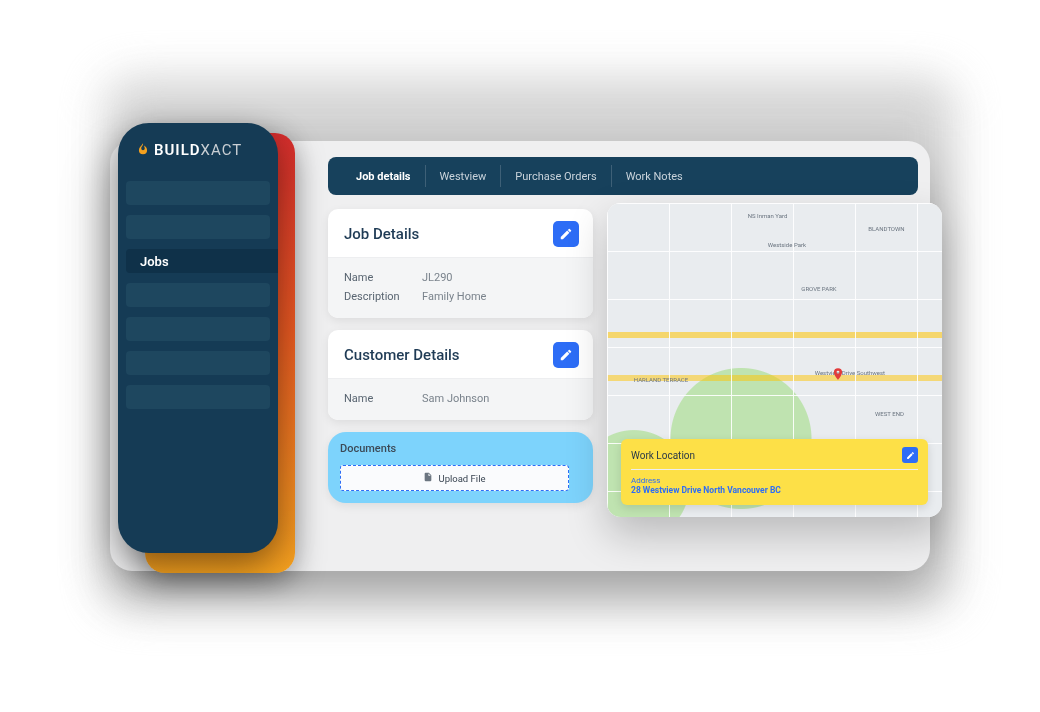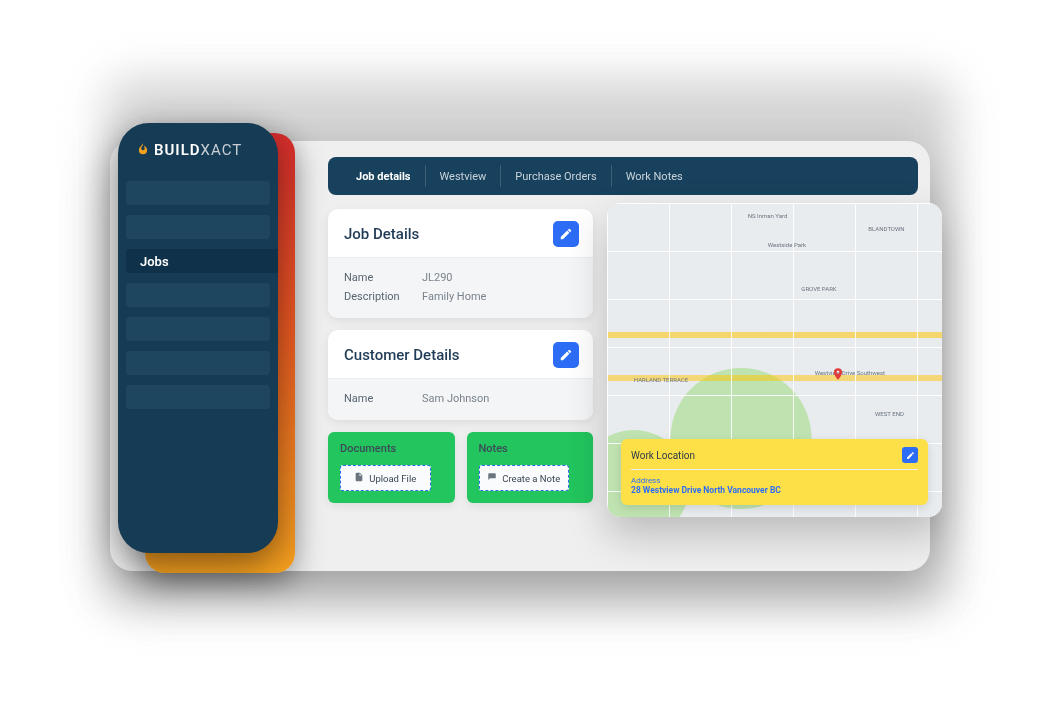--- a/index.html
+++ b/index.html
@@ -139,7 +139,7 @@
 
   .mini-cards { display: flex; gap: 12px; }
   .mini {
-    flex: 1; background: #22c55e; border-radius: 6px;
+    flex: 1; background: #7dd3fc; border-radius: 18px;
     box-shadow: 0 3px 10px rgba(0,0,0,.08);
     padding: 10px 24px 12px 12px;
   }

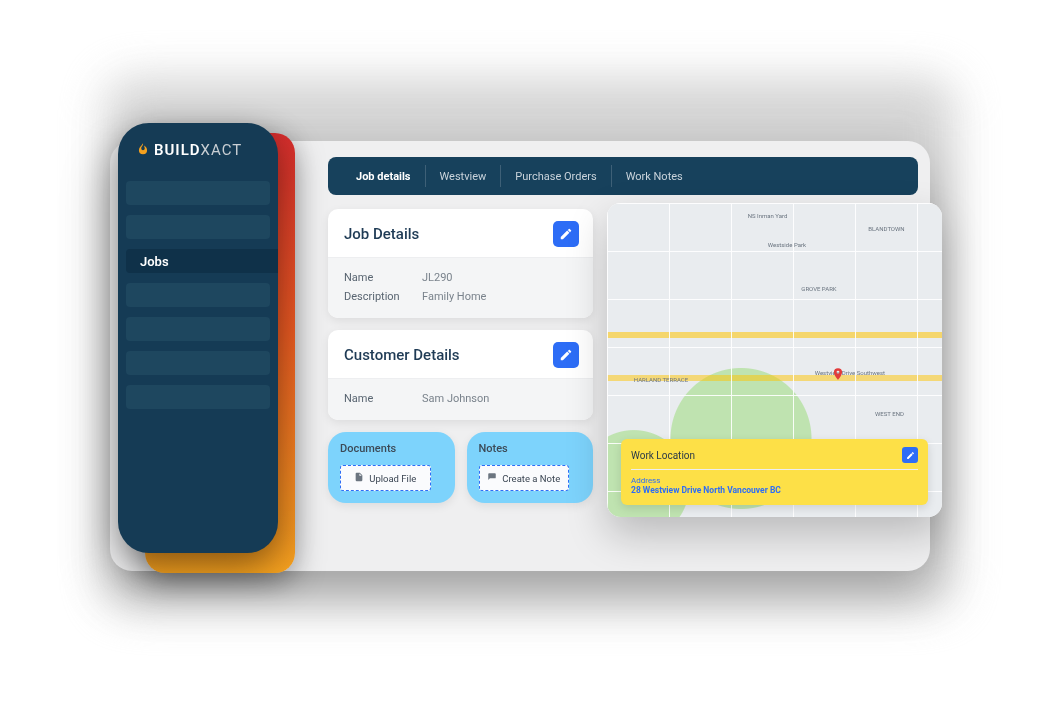--- a/index.html
+++ b/index.html
@@ -304,17 +304,6 @@
                     </svg>
                 </span>
                 <span>Upload File</span>
-              </div>
-            </div>
-            <div class="mini">
-              <div class="mini-title">Notes</div>
-              <div class="dashed-btn">
-                <span>
-                  <svg width="10" height="10" viewBox="0 0 24 24">
-                      <path fill="#6b7580" d="M19 3H5a2 2 0 0 0-2 2v14l4-4h12a2 2 0 0 0 2-2V5a2 2 0 0 0-2-2z"></path>
-                    </svg>
-                </span>
-                <span>Create a Note</span>
               </div>
             </div>
           </div>

